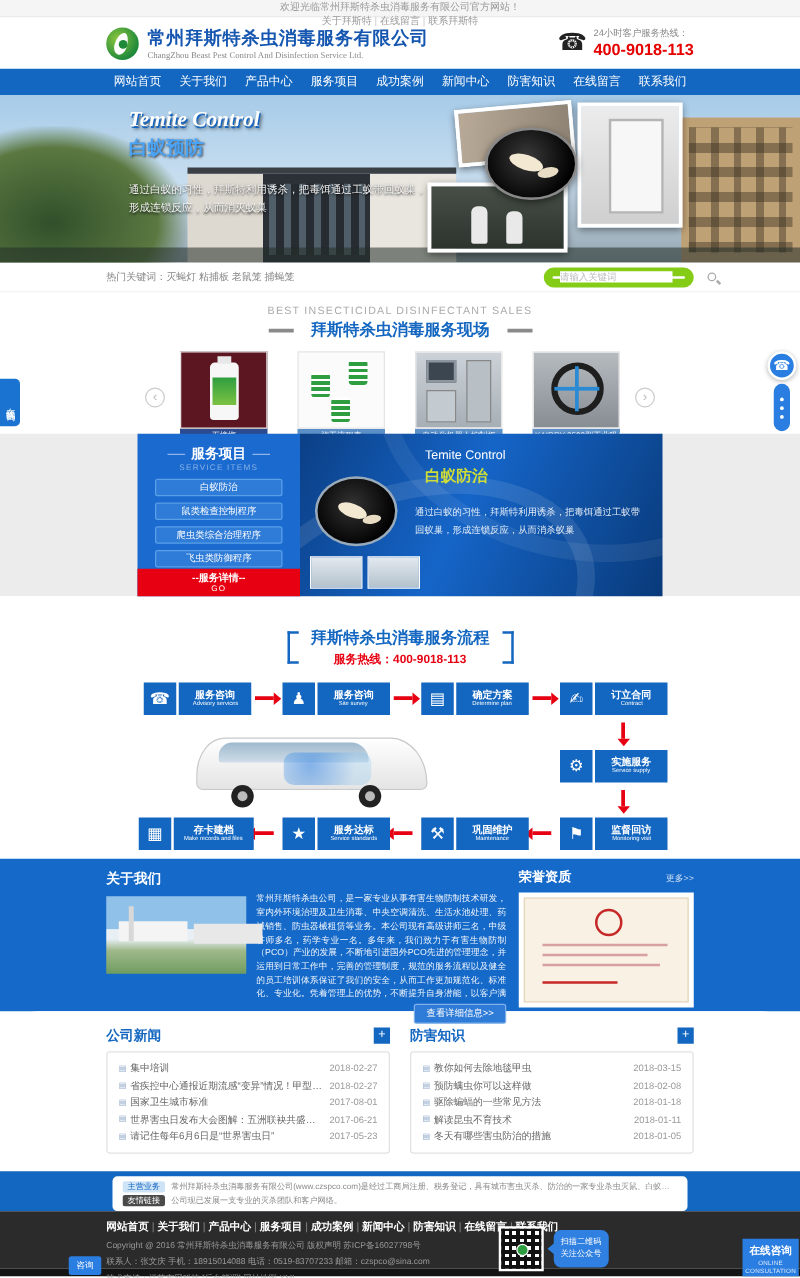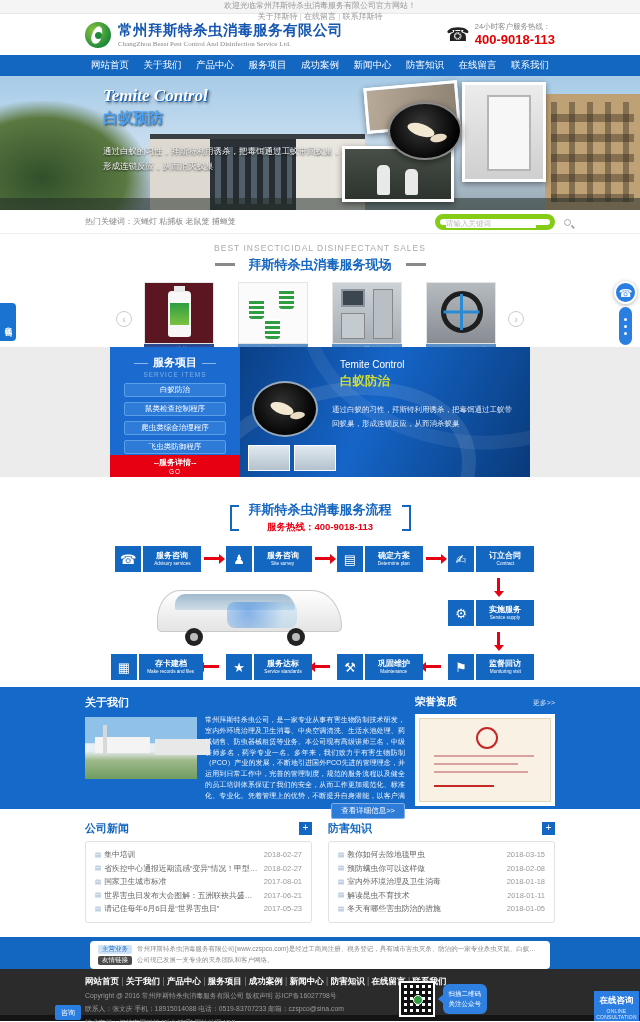--- a/index.html
+++ b/index.html
@@ -58,7 +58,7 @@
   #searchrow { height:24px; background:#fff; border-bottom:1px solid #f0f0f0; }
   #searchrow .w { display:flex; align-items:center; height:100%; }
   .hotkeys { font-size:8px; color:#888; }
-  .sbox { margin-left:auto; width:120px; height:16px; border:5px solid #84cc16; border-radius:9px; display:flex; align-items:flex-start; padding:0 6px;gap:28px; }
+  .sbox { margin-left:auto; width:120px; height:16px; border:7px solid #84cc16; border-radius:9px; display:flex; align-items:center; padding:0 6px;gap:28px; }
   .sbox input { border:none; outline:none; flex:1; font-size:7.5px; color:#555; width:90px; font-family:inherit; }
   .sbox input::placeholder { color:#bbb; }
   .mag { width:7px; height:7px; border:1.5px solid #aaa; border-radius:50%; position:relative; cursor:pointer; flex:0 0 auto; }

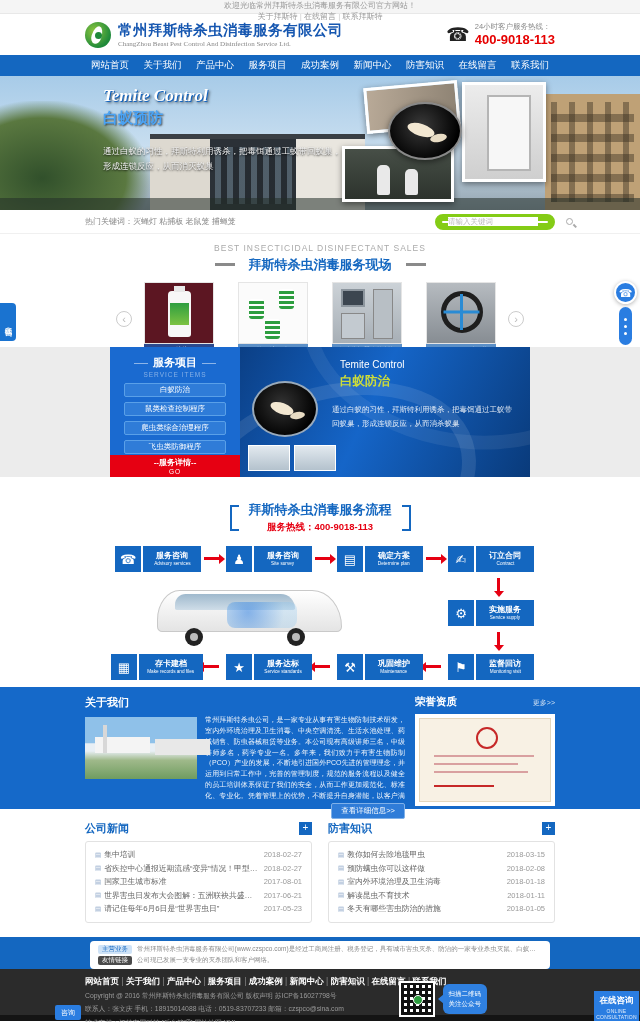--- a/index.html
+++ b/index.html
@@ -519,7 +519,7 @@
           </div>
         <div class="nrow">
             <span class="dot">▤</span>
-            <span class="ti">室内外环境治理及卫生消毒</span>
+            <span class="ti">驱除蝙蝠的一些常见方法</span>
             <span class="dt">2018-01-18</span>
           </div>
         <div class="nrow">

